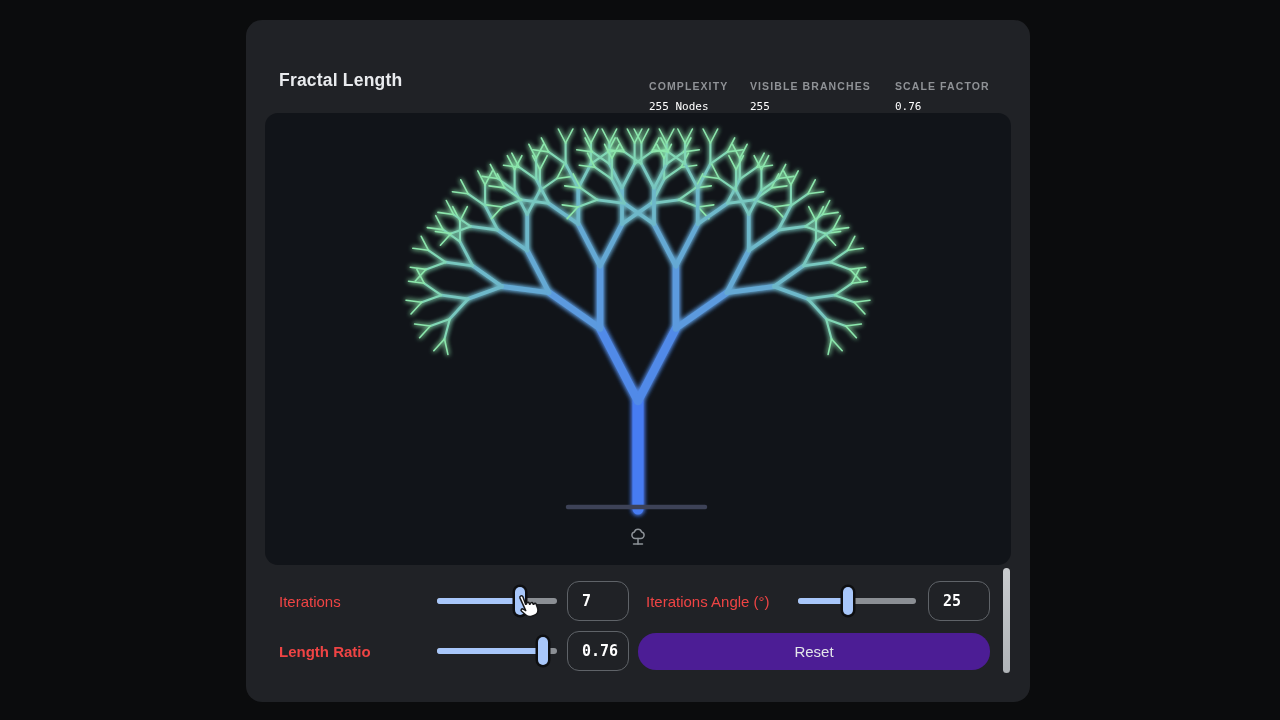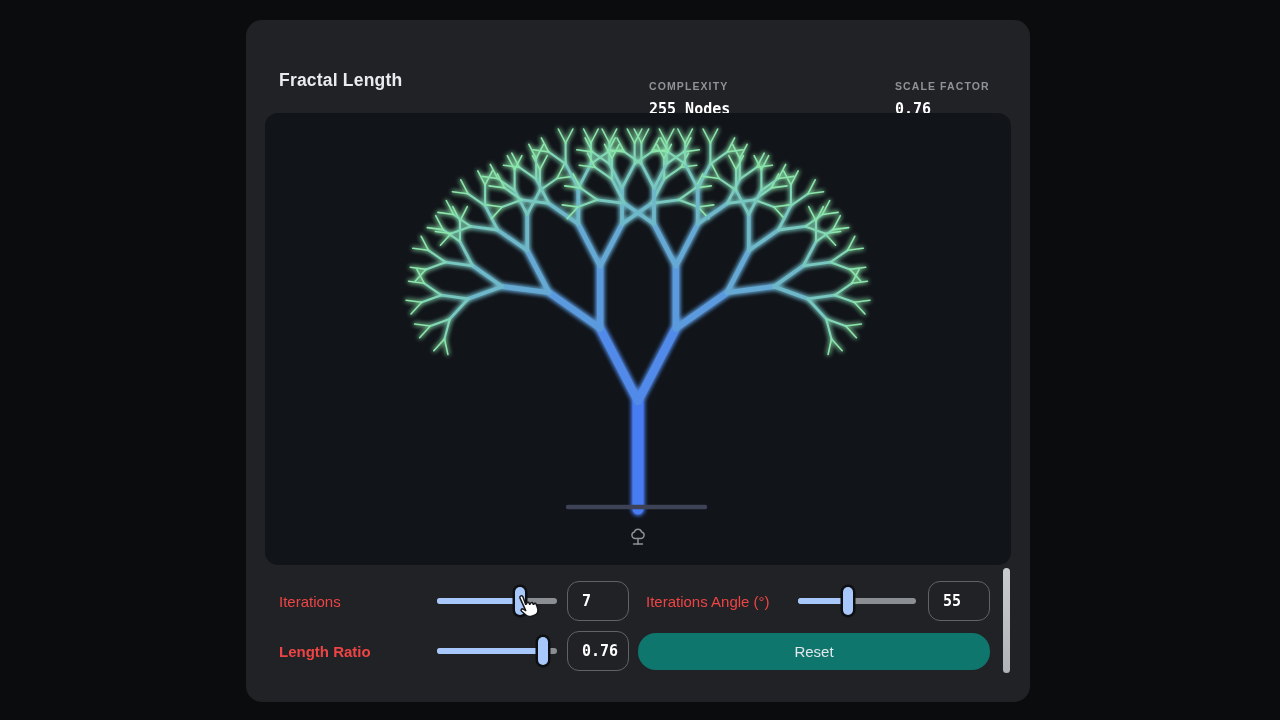--- a/index.html
+++ b/index.html
@@ -53,6 +53,10 @@
   <div class="stat stat-0">
     <div class="lbl">COMPLEXITY</div>
     <div class="val">255 Nodes</div>
+  </div>
+  <div class="stat stat-1">
+    <div class="lbl">VISIBLE BRANCHES</div>
+    <div class="val">255</div>
   </div>
   <div class="stat stat-2">
     <div class="lbl">SCALE FACTOR</div>

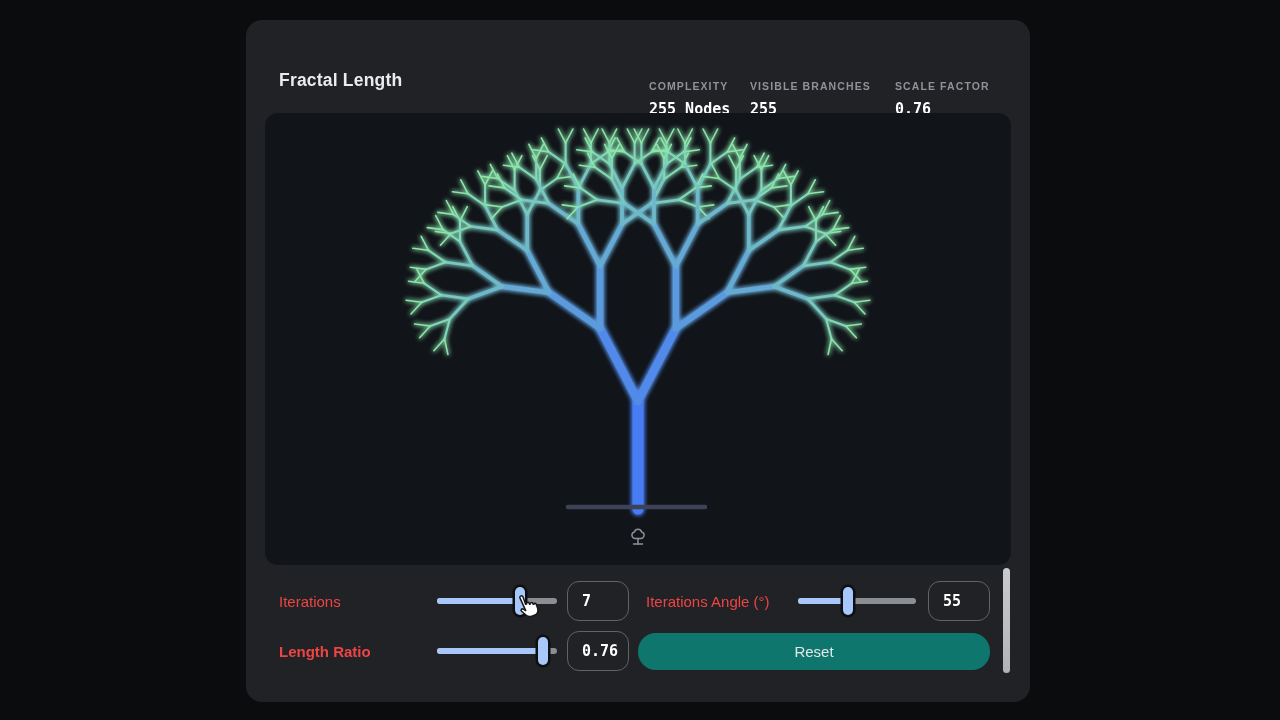--- a/index.html
+++ b/index.html
@@ -14,8 +14,8 @@
   .stat { position:absolute; top:24px;margin-top:36px; }
   .stat .lbl { font-size:10.5px; letter-spacing:1.1px; color:#8f9296; font-weight:600;
                text-transform:uppercase; white-space:nowrap; }
-  .stat .val { margin-top:8px; font-family:"DejaVu Sans Mono", monospace; font-size:15px;
-               font-weight:bold; color:#ffffff; white-space:nowrap; }
+  .stat .val { margin-top:8px; font-family:"DejaVu Sans Mono", monospace; font-size:11px;
+               font-weight:normal; color:#ffffff; white-space:nowrap; }
   .stat-0 { left:403px; } .stat-1 { left:504px; } .stat-2 { left:649px; }
 
   

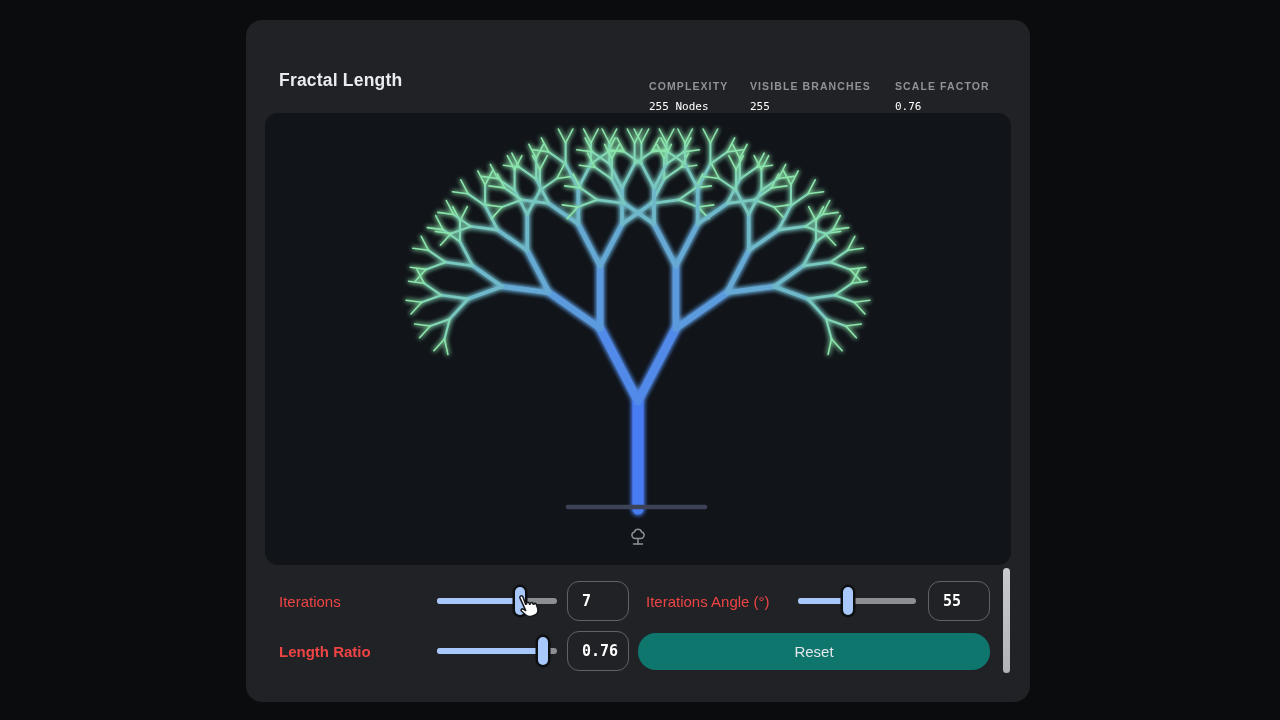--- a/index.html
+++ b/index.html
@@ -353,7 +353,7 @@
     <div class="fill" style="width: 42%;"></div>
     <div class="thumb" style="left: calc(42% - 5px);"></div>
   </div>
-  <div class="valbox" style="left:682px; top:561px;">55</div>
+  <div class="valbox" style="left:682px; top:561px;">25</div>
 
   <div class="ctl-label" style="left:33px; top:623px;font-weight:bold;">Length Ratio</div>
   <div class="slider" style="left:191px; top:628px; width:120px;">

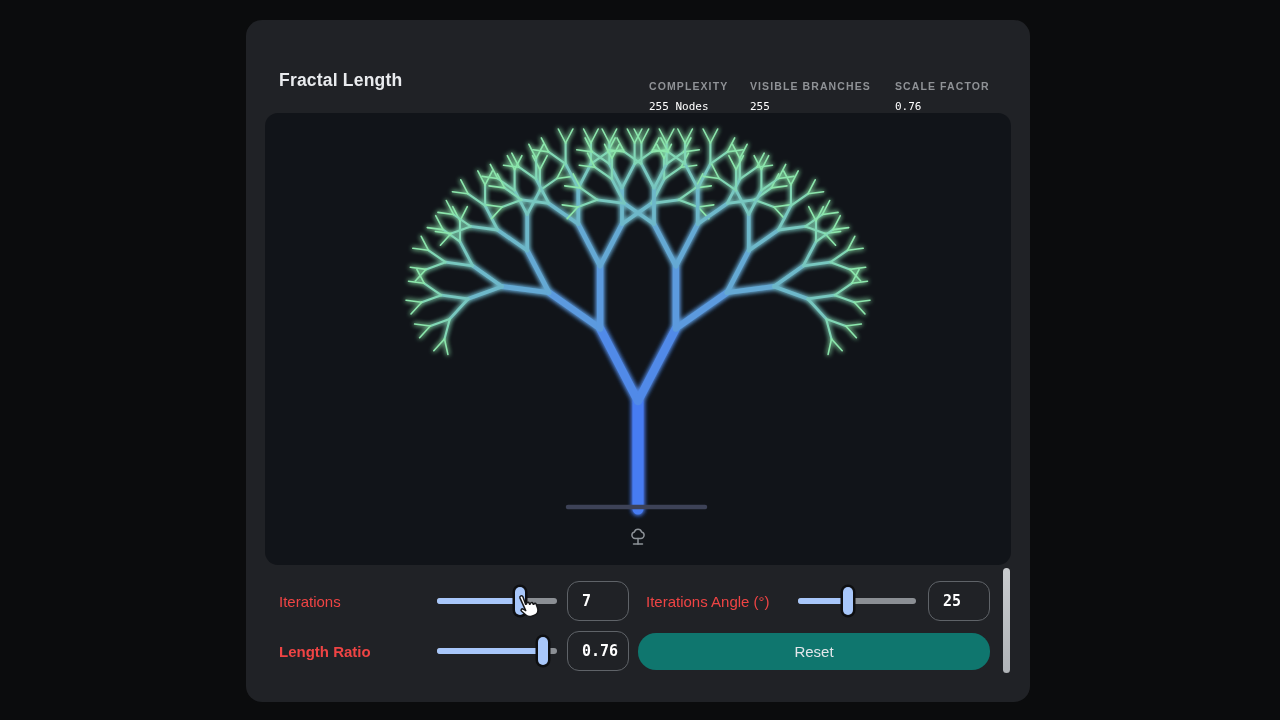--- a/index.html
+++ b/index.html
@@ -34,7 +34,7 @@
             font-family:"DejaVu Sans Mono", monospace; font-size:15px; font-weight:bold;
             line-height:38px; padding-left:14px; }
   .reset-btn { position:absolute; left:392px; top:613px; width:352px; height:37px;
-               border:none; border-radius:18px; background:#0f766e; color:#e3e6ea;
+               border:none; border-radius:18px; background:#4c1d95; color:#e3e6ea;
                font-size:15px; font-family:"Liberation Sans", sans-serif; text-align:center;
                line-height:37px; cursor:pointer; }
   .scrollbar-thumb { position:absolute; left:757px; top:548px; width:7px; height:105px;

